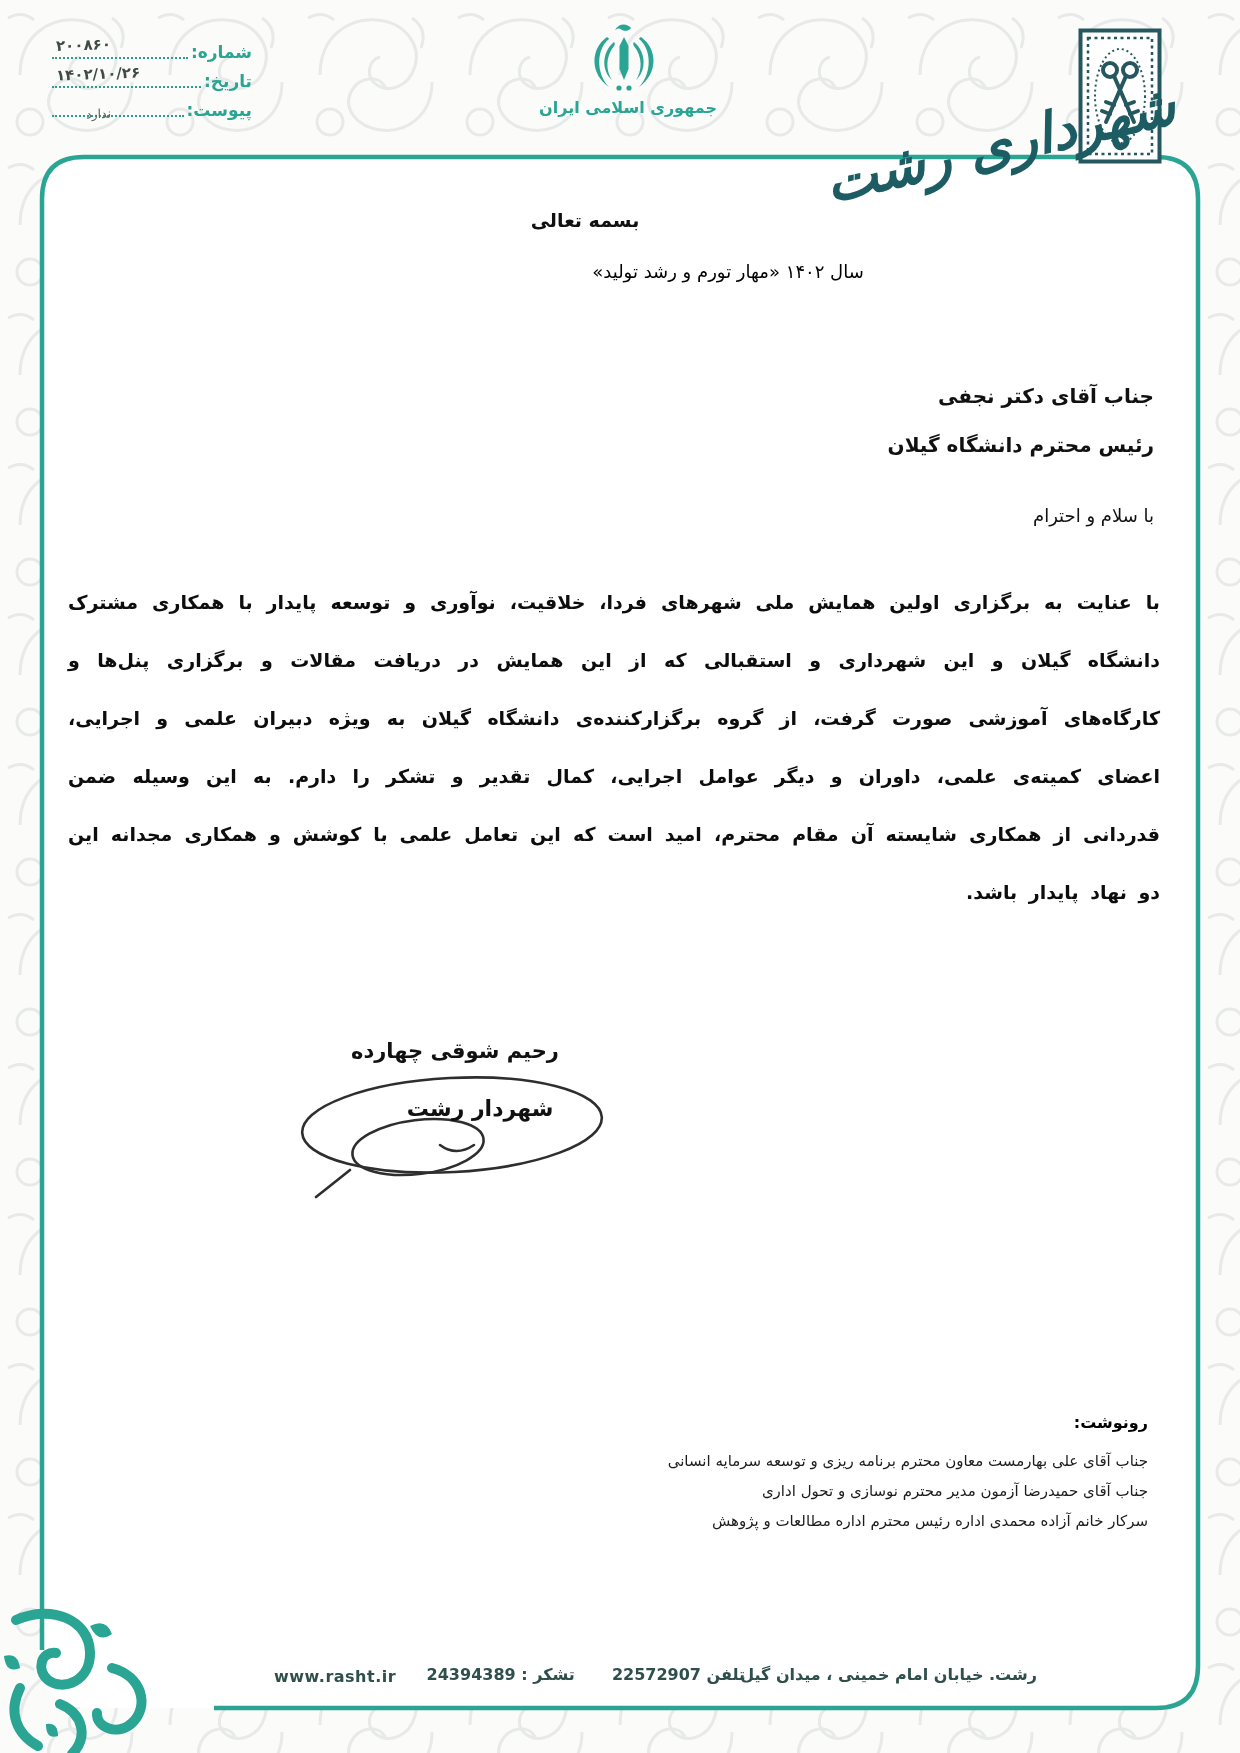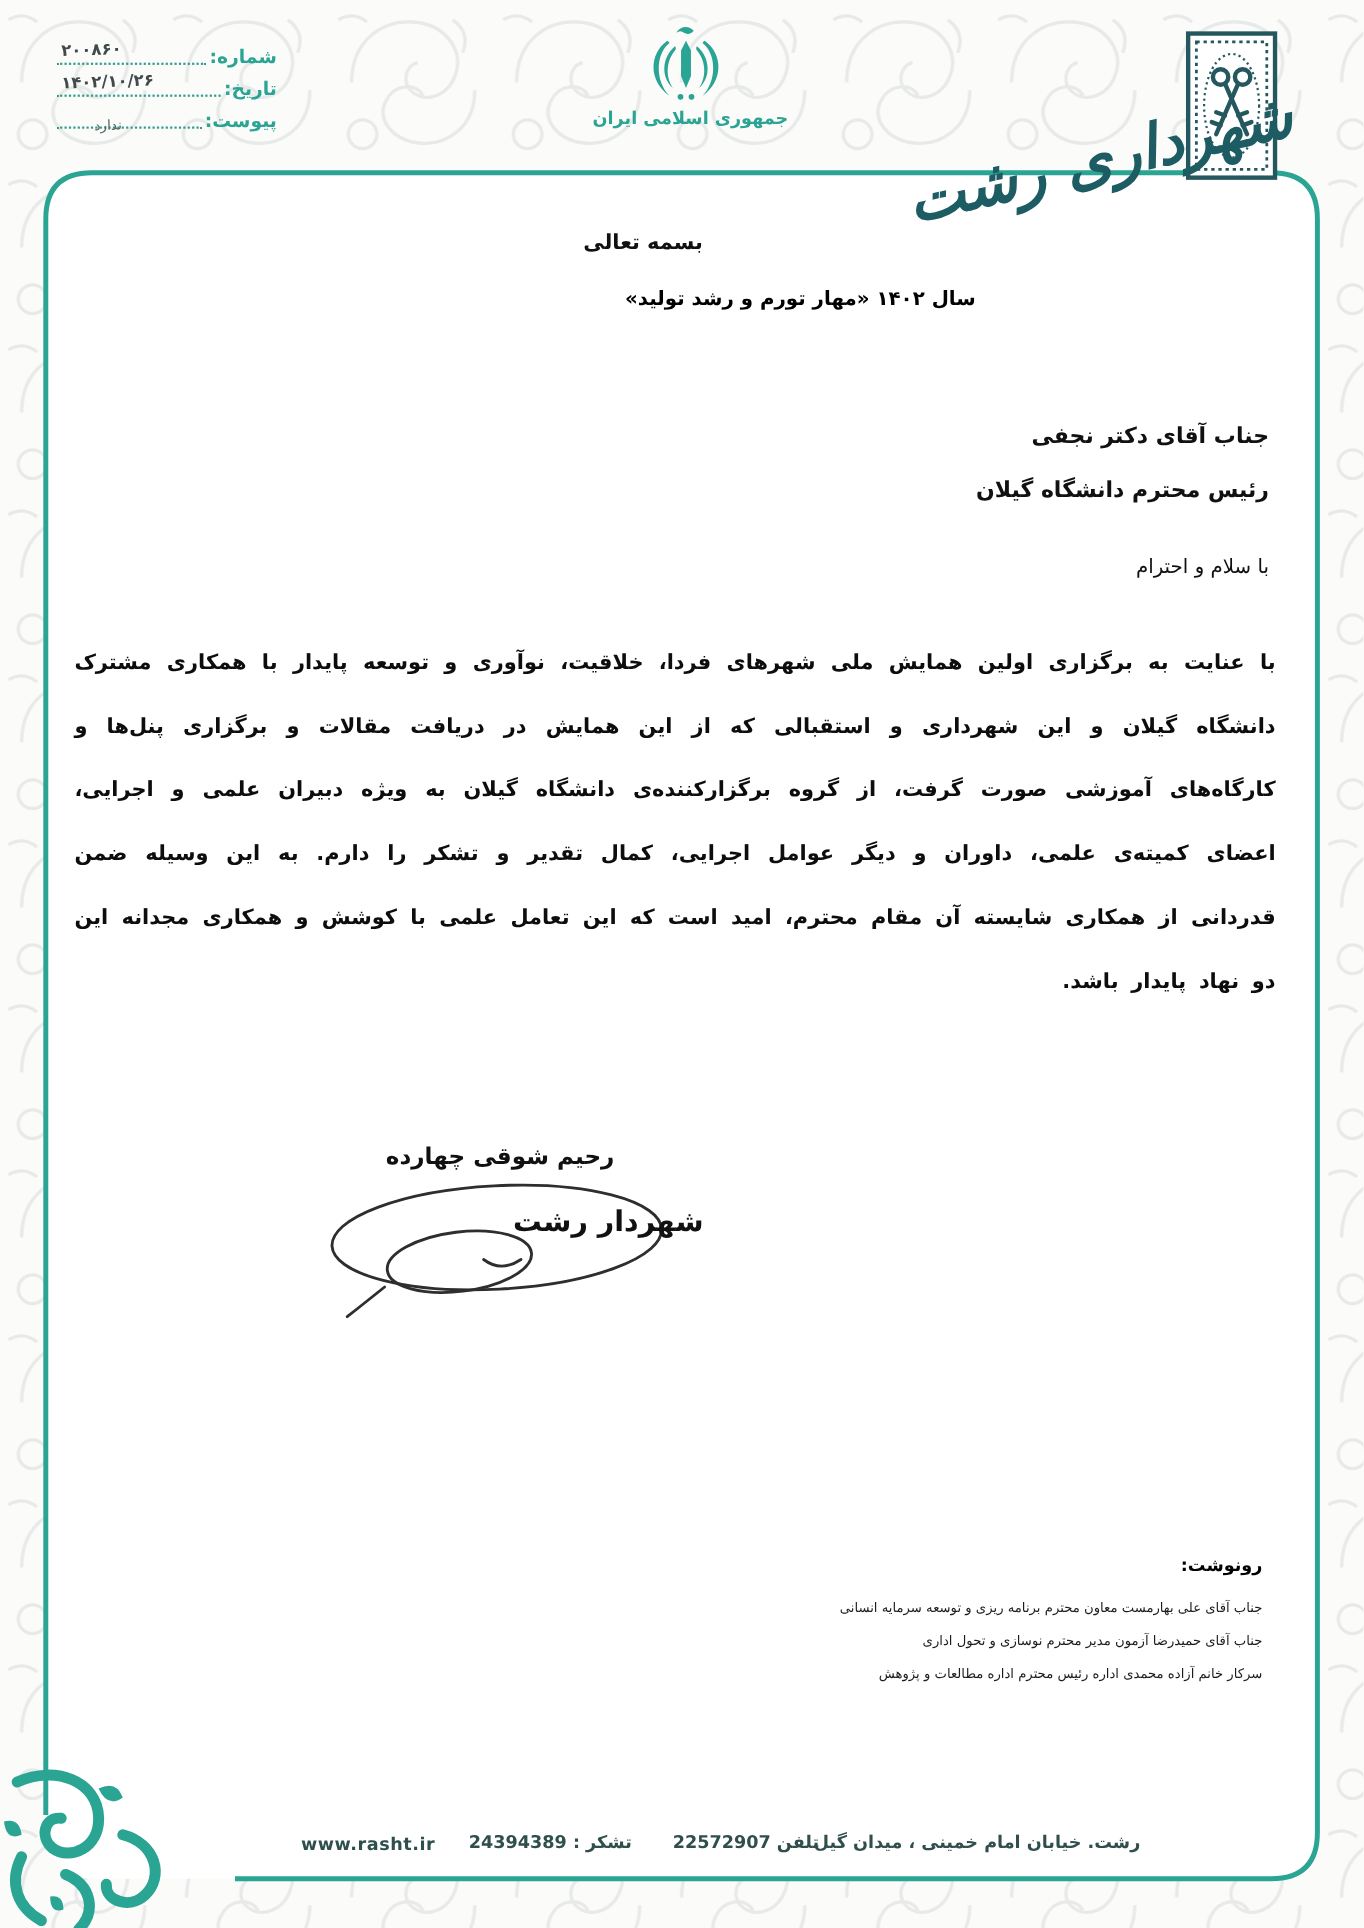--- a/index.html
+++ b/index.html
@@ -29,7 +29,7 @@
   
   .letter{position:absolute;left:40px;top:155px;width:1160px;height:1168px;z-index:3;direction:rtl;color:#111;}
   .besmellah{position:absolute;top:54px;left:545px;transform:translateX(-50%);font-size:19px;font-weight:bold;}
-  .slogan{position:absolute;top:106px;left:688px;transform:translateX(-50%);font-size:18px;font-weight:700;
+  .slogan{position:absolute;top:106px;left:688px;transform:translateX(-50%);font-size:18px;font-weight:400;
           white-space:nowrap;color:#000;}
   .recipient-name{position:absolute;top:229px;right:46px;font-size:20px;font-weight:800;}
   .recipient-title{position:absolute;top:278px;right:46px;font-size:20px;font-weight:800;}

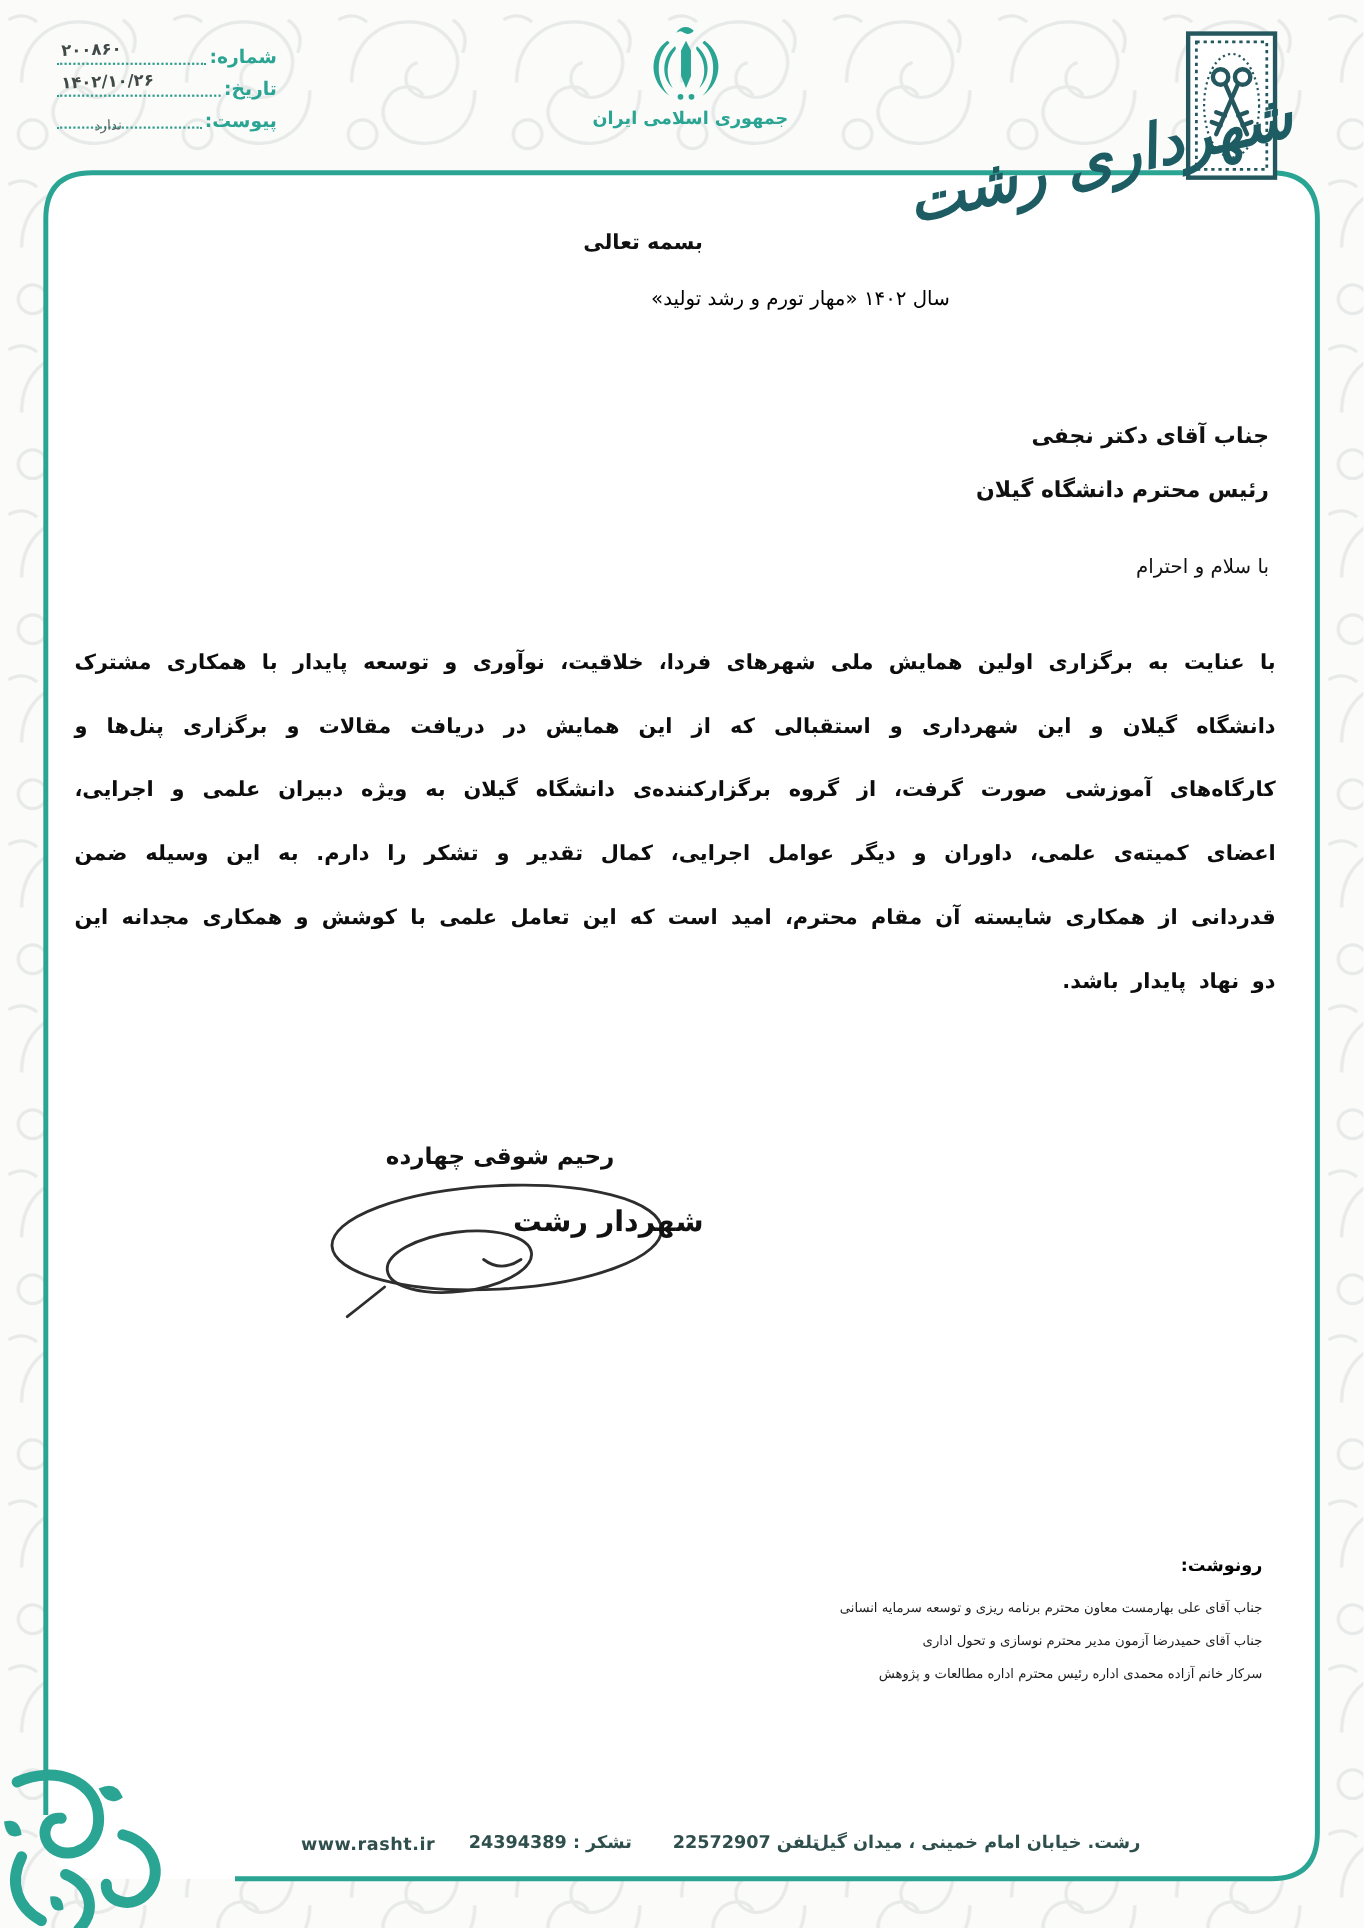--- a/index.html
+++ b/index.html
@@ -37,7 +37,7 @@
   .body-text{position:absolute;top:399px;right:40px;left:28px;font-size:19px;font-weight:bold;
              line-height:58px;text-align:justify;color:#0d0d0d;word-spacing:5px;}
   .signer-name{position:absolute;top:884px;left:255px;width:320px;text-align:center;font-size:21px;font-weight:800;}
-  .signer-title{position:absolute;top:941px;left:280px;width:320px;text-align:right;font-size:26px;font-weight:800;z-index:4;}
+  .signer-title{position:absolute;top:941px;left:280px;width:320px;text-align:center;font-size:22px;font-weight:800;z-index:4;}
   .sig-svg{position:absolute;top:900px;left:230px;}
   .cc{position:absolute;right:52px;top:1258px;text-align:right;}
   .cc-label{font-size:16px;font-weight:800;margin-bottom:14px;color:#000;}

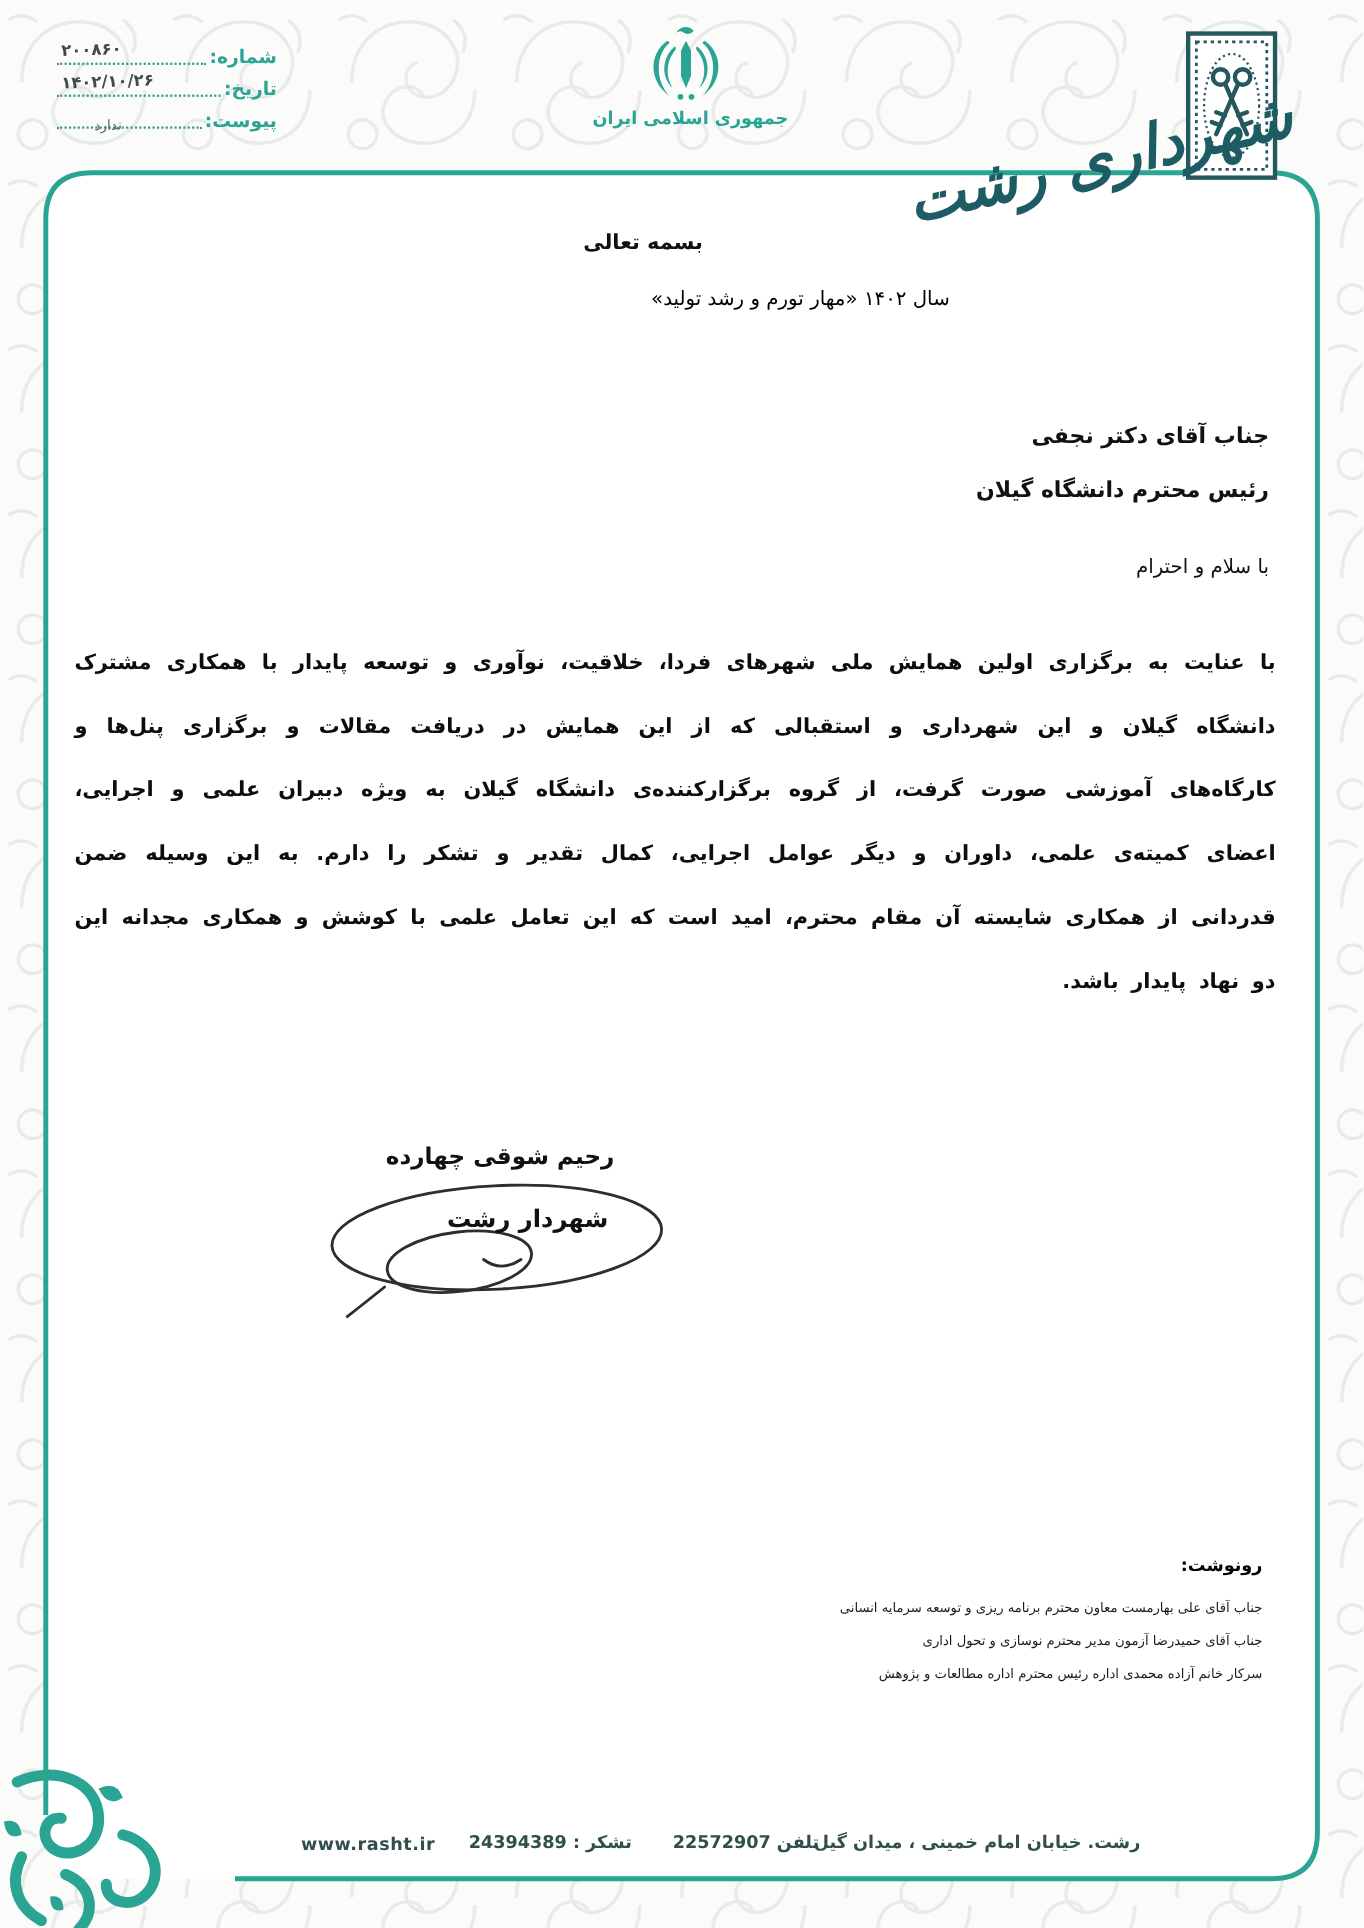--- a/index.html
+++ b/index.html
@@ -41,7 +41,7 @@
   .sig-svg{position:absolute;top:900px;left:230px;}
   .cc{position:absolute;right:52px;top:1258px;text-align:right;}
   .cc-label{font-size:16px;font-weight:800;margin-bottom:14px;color:#000;}
-  .cc-item{font-size:12px;line-height:30px;color:#1c1c1c;}
+  .cc-item{font-size:15px;line-height:30px;color:#1c1c1c;}
   .footer{position:absolute;top:1510px;left:0;right:0;height:32px;font-weight:bold;color:#2f4f4d;font-size:16px;}
   .f-address{position:absolute;right:163px;top:0;white-space:nowrap;}
   .f-phones{position:absolute;right:455px;top:0;white-space:nowrap;direction:rtl;}

